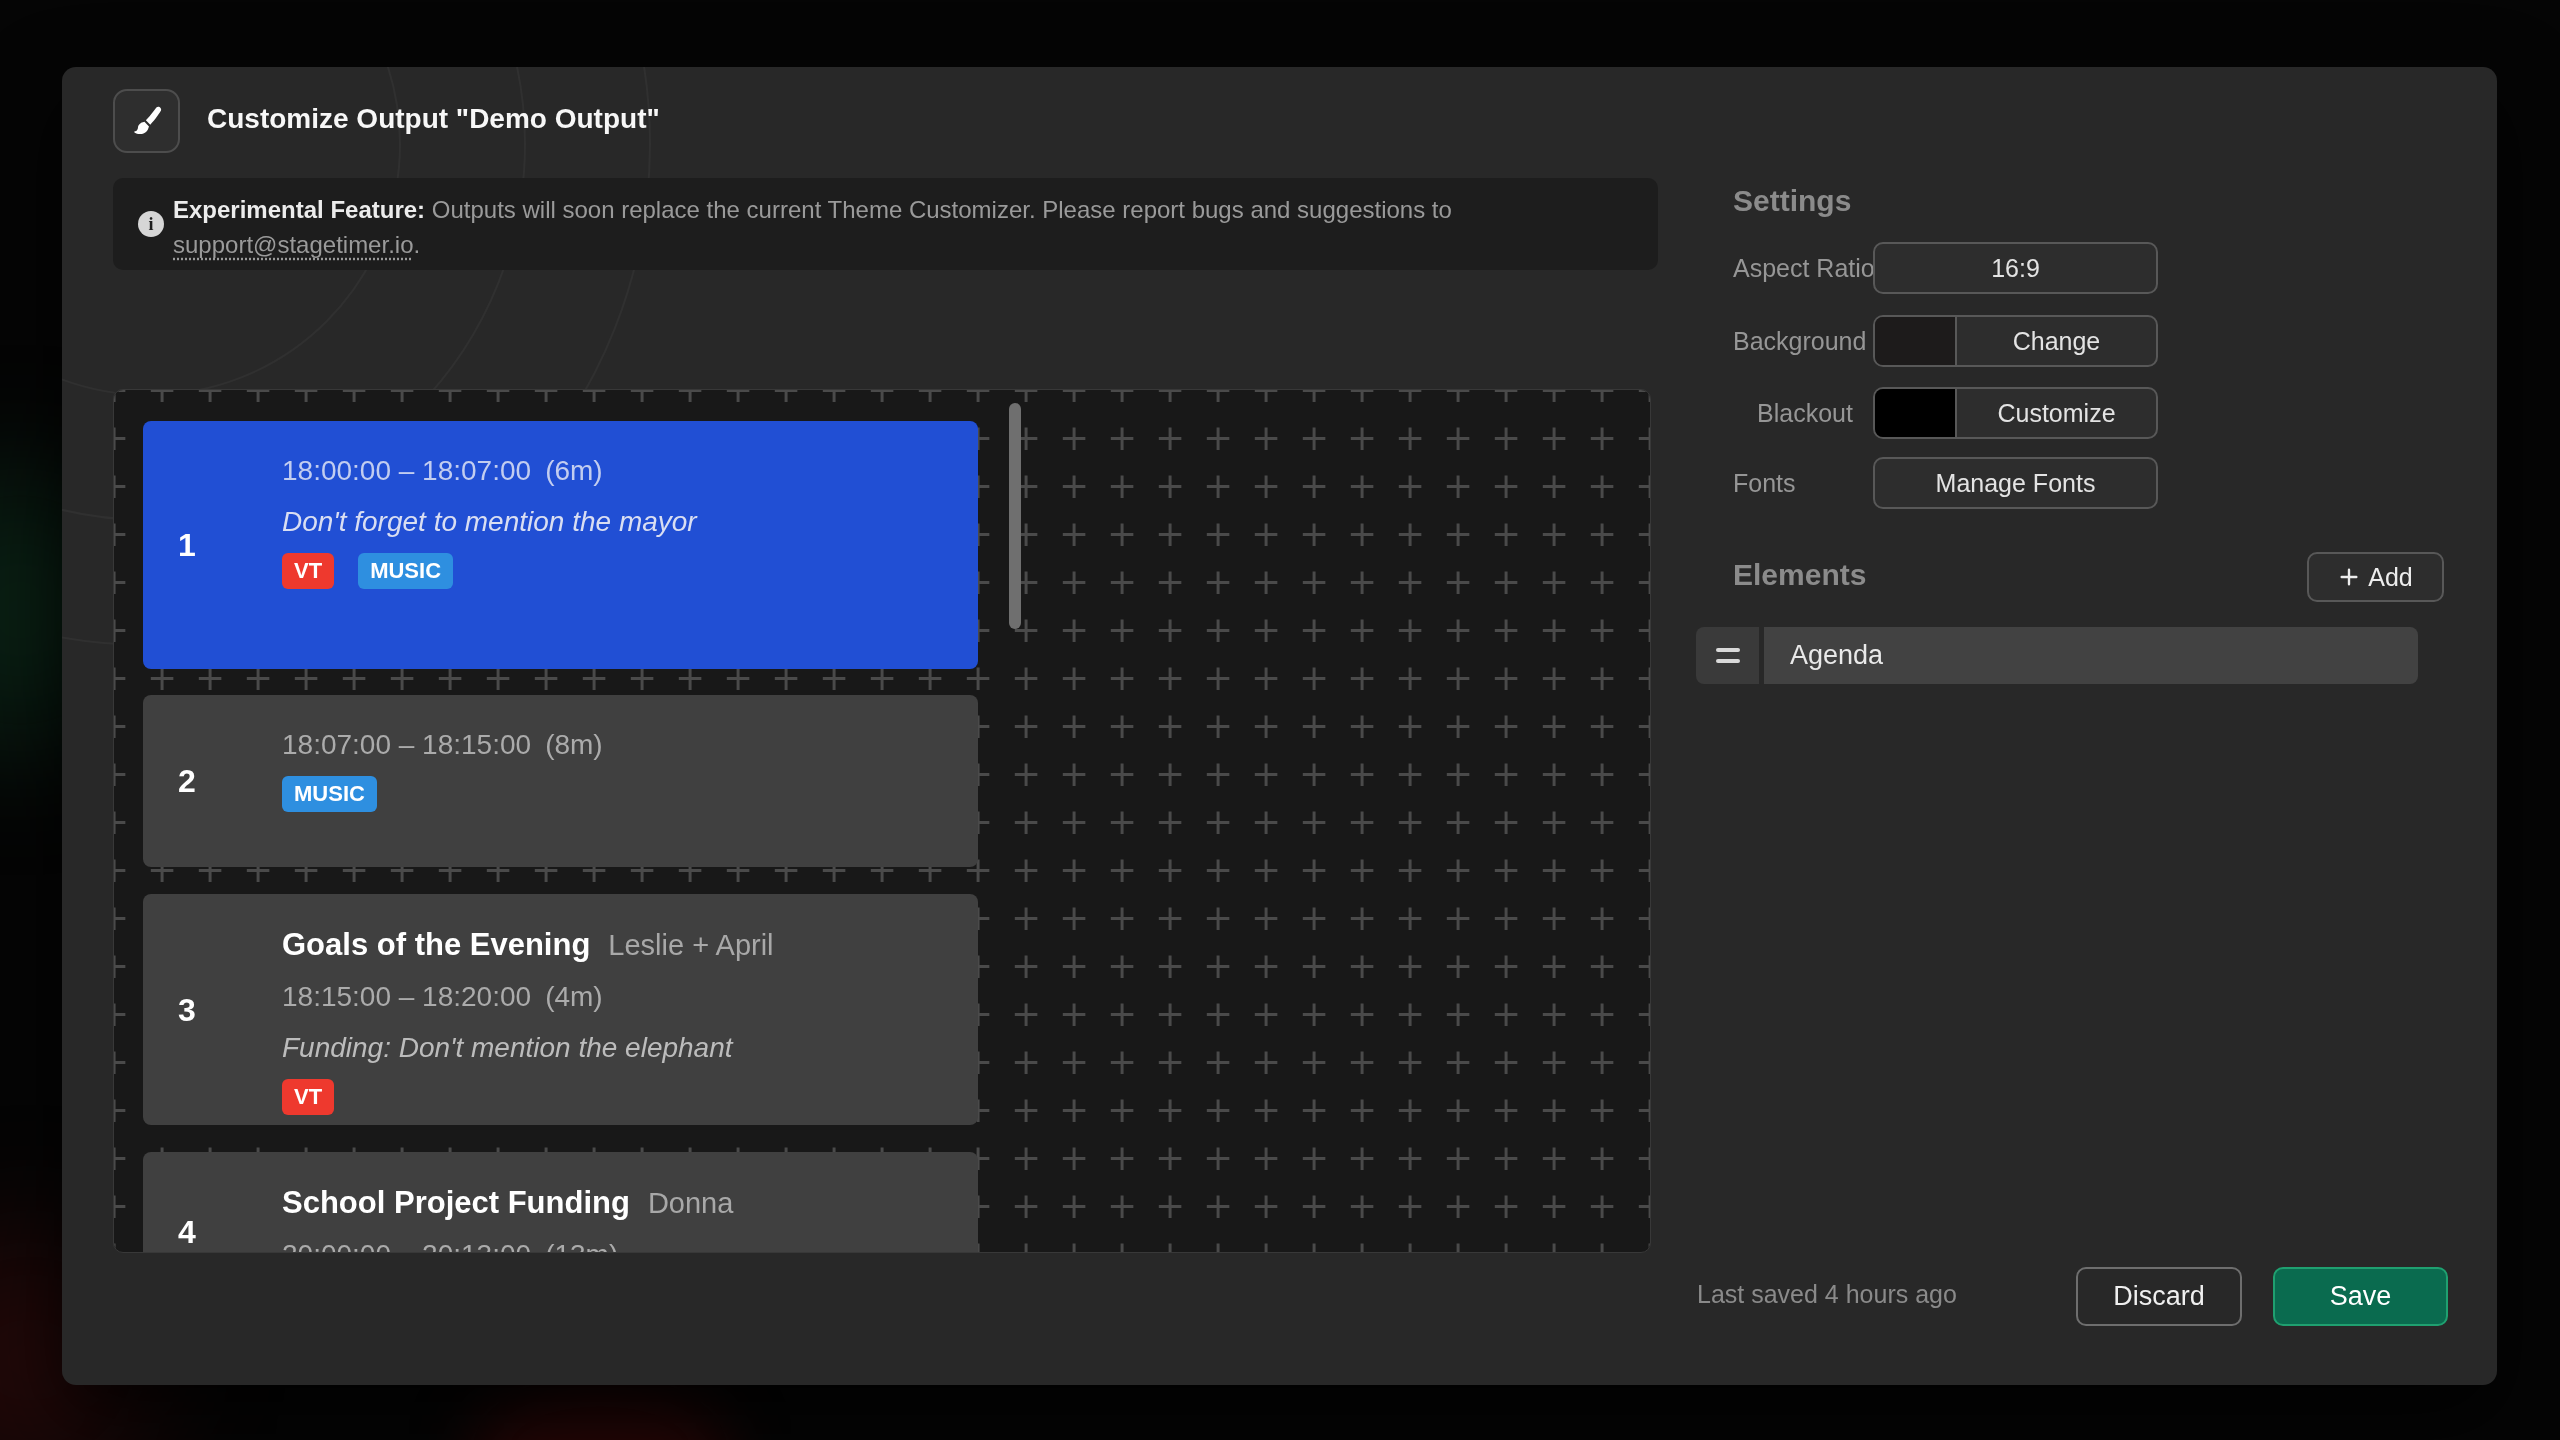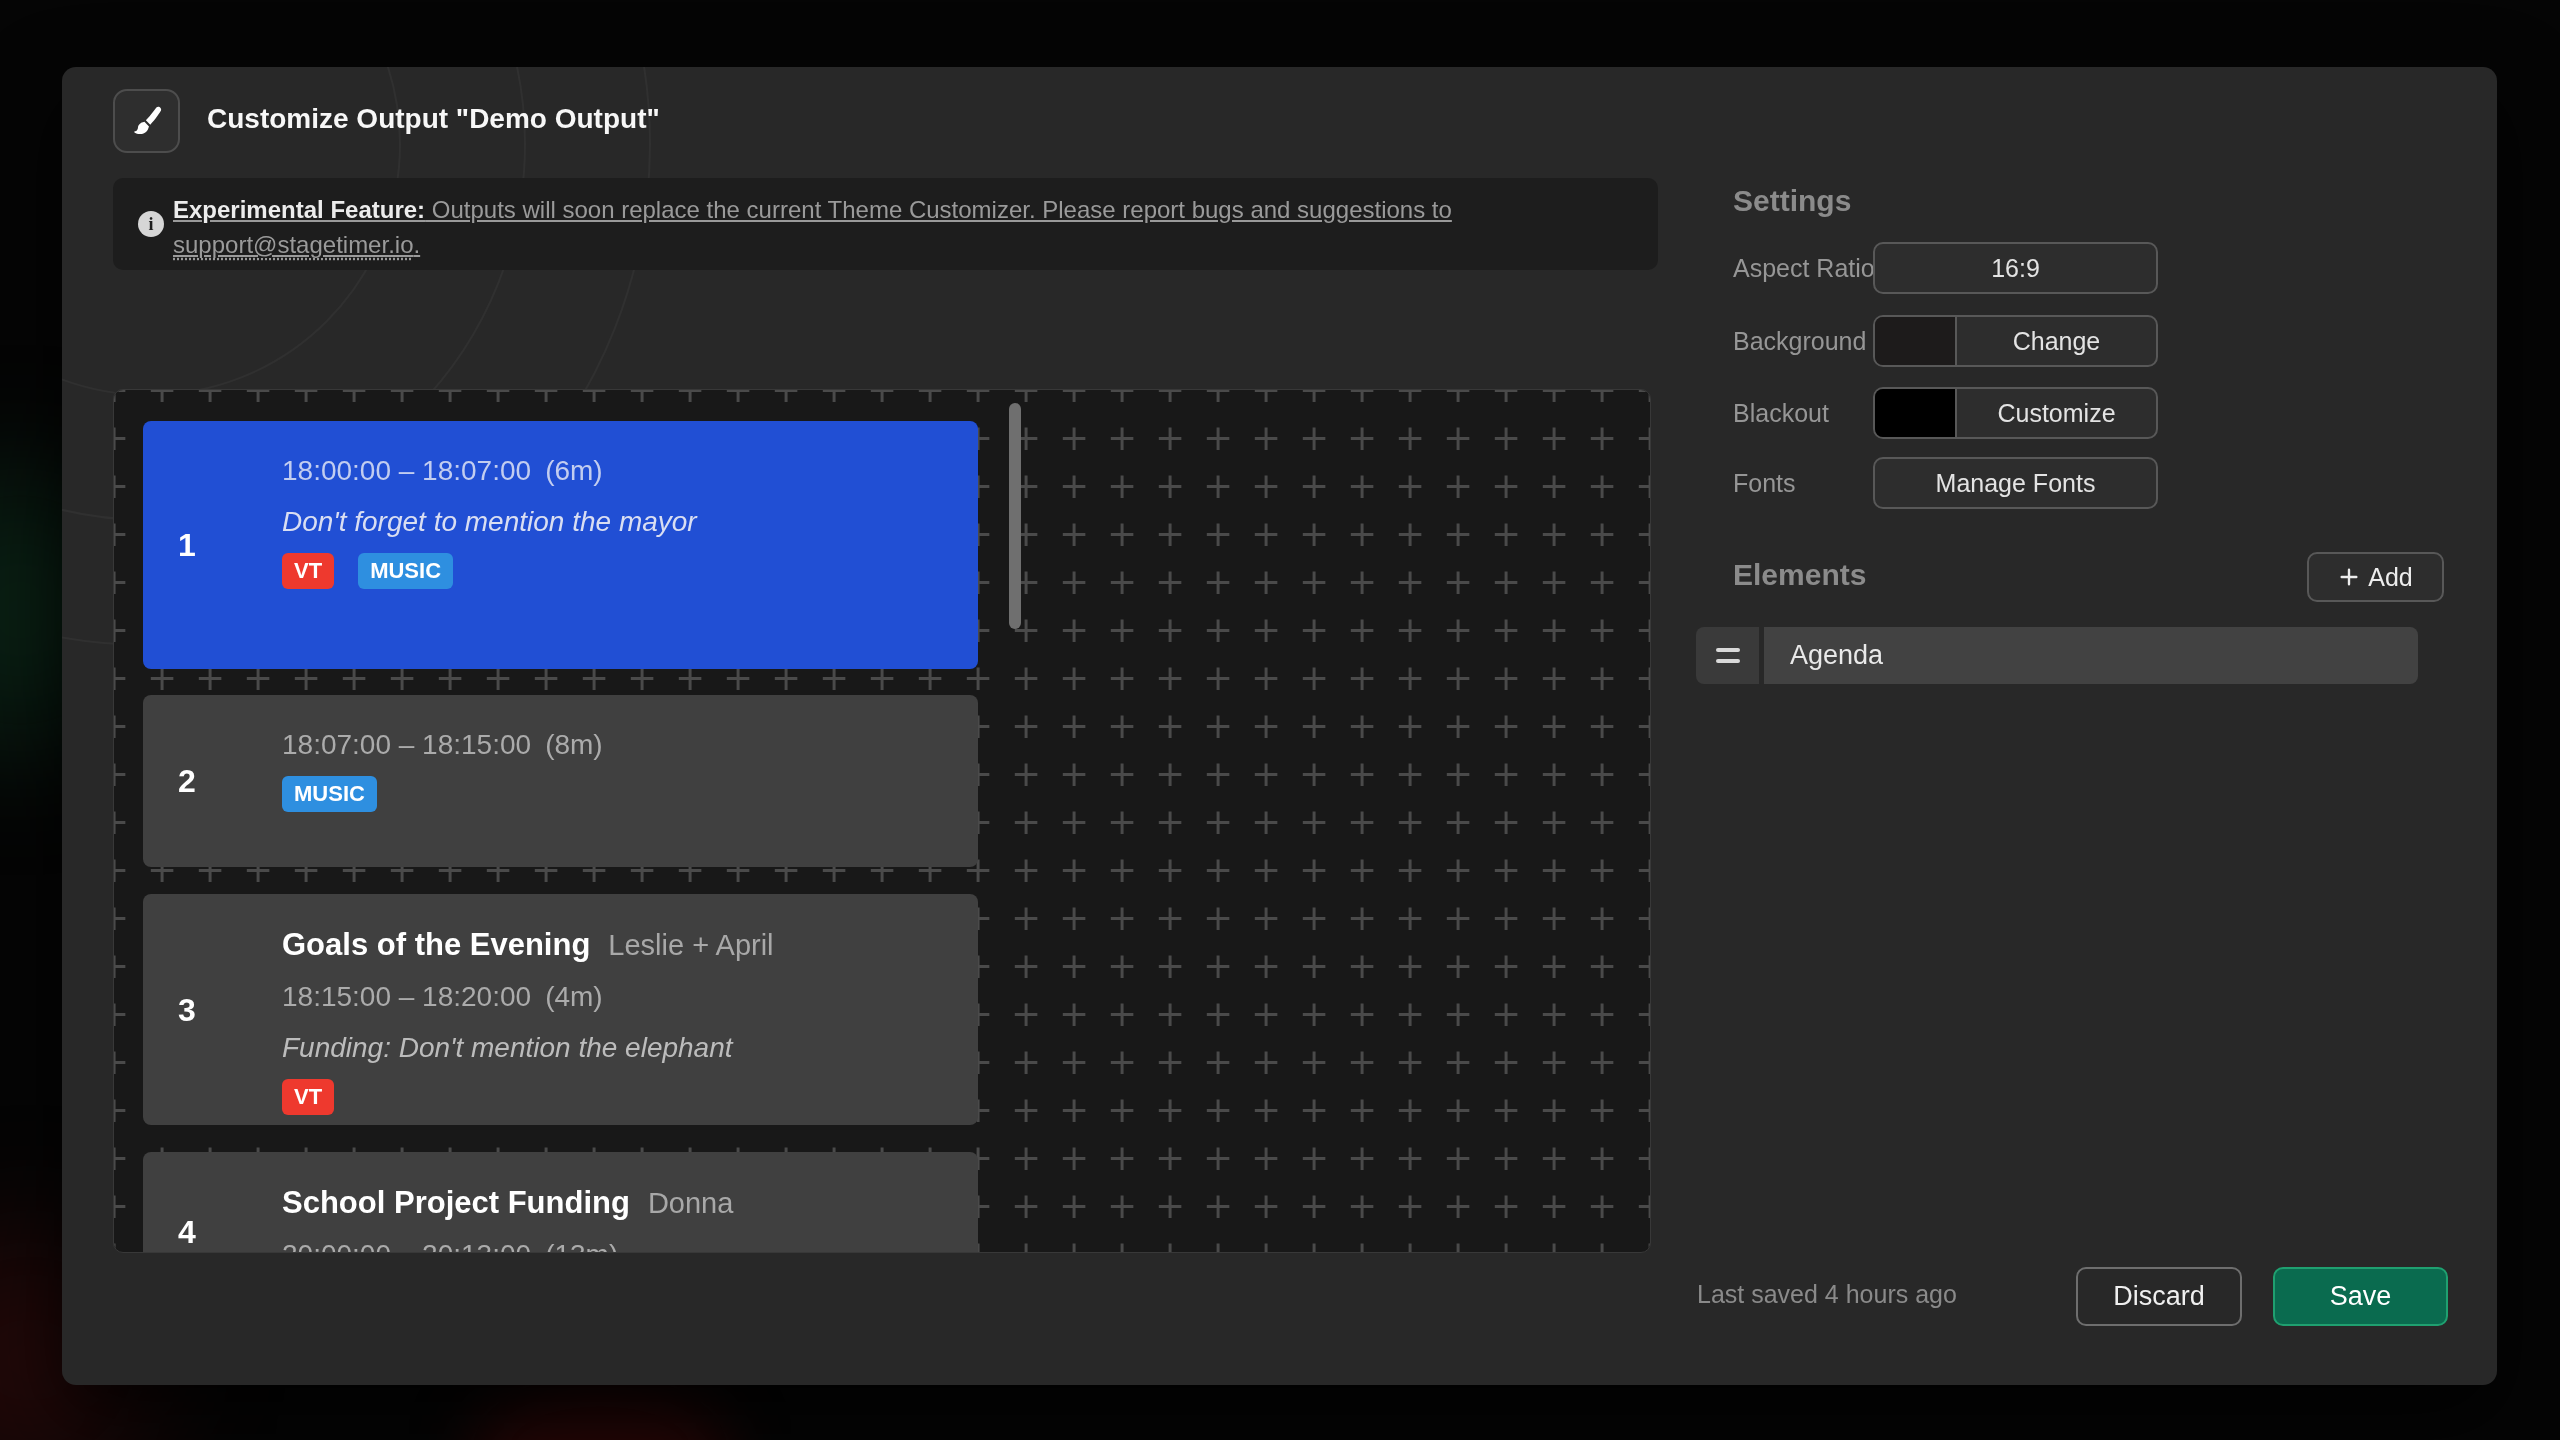--- a/index.html
+++ b/index.html
@@ -26,7 +26,7 @@
   .notice .info{position:absolute;left:25px;top:33px;width:26px;height:26px;border-radius:50%;background:#d6d6d6;
                 color:#1d1d1d;font-size:18px;font-weight:700;display:flex;align-items:center;justify-content:center;
                 font-family:"Liberation Serif",serif;}
-  .notice .txt{position:absolute;left:60px;top:14px;width:1430px;font-size:24px;line-height:35px;color:#9a9a9a;text-decoration:underline;}
+  .notice .txt{position:absolute;left:60px;top:14px;width:1430px;font-size:24px;line-height:35px;color:#9a9a9a;}
   .notice .txt b{color:#ececec;font-weight:700;}
   .notice .txt a{color:#9a9a9a;text-decoration:underline dotted;text-underline-offset:5px;cursor:pointer;}
 

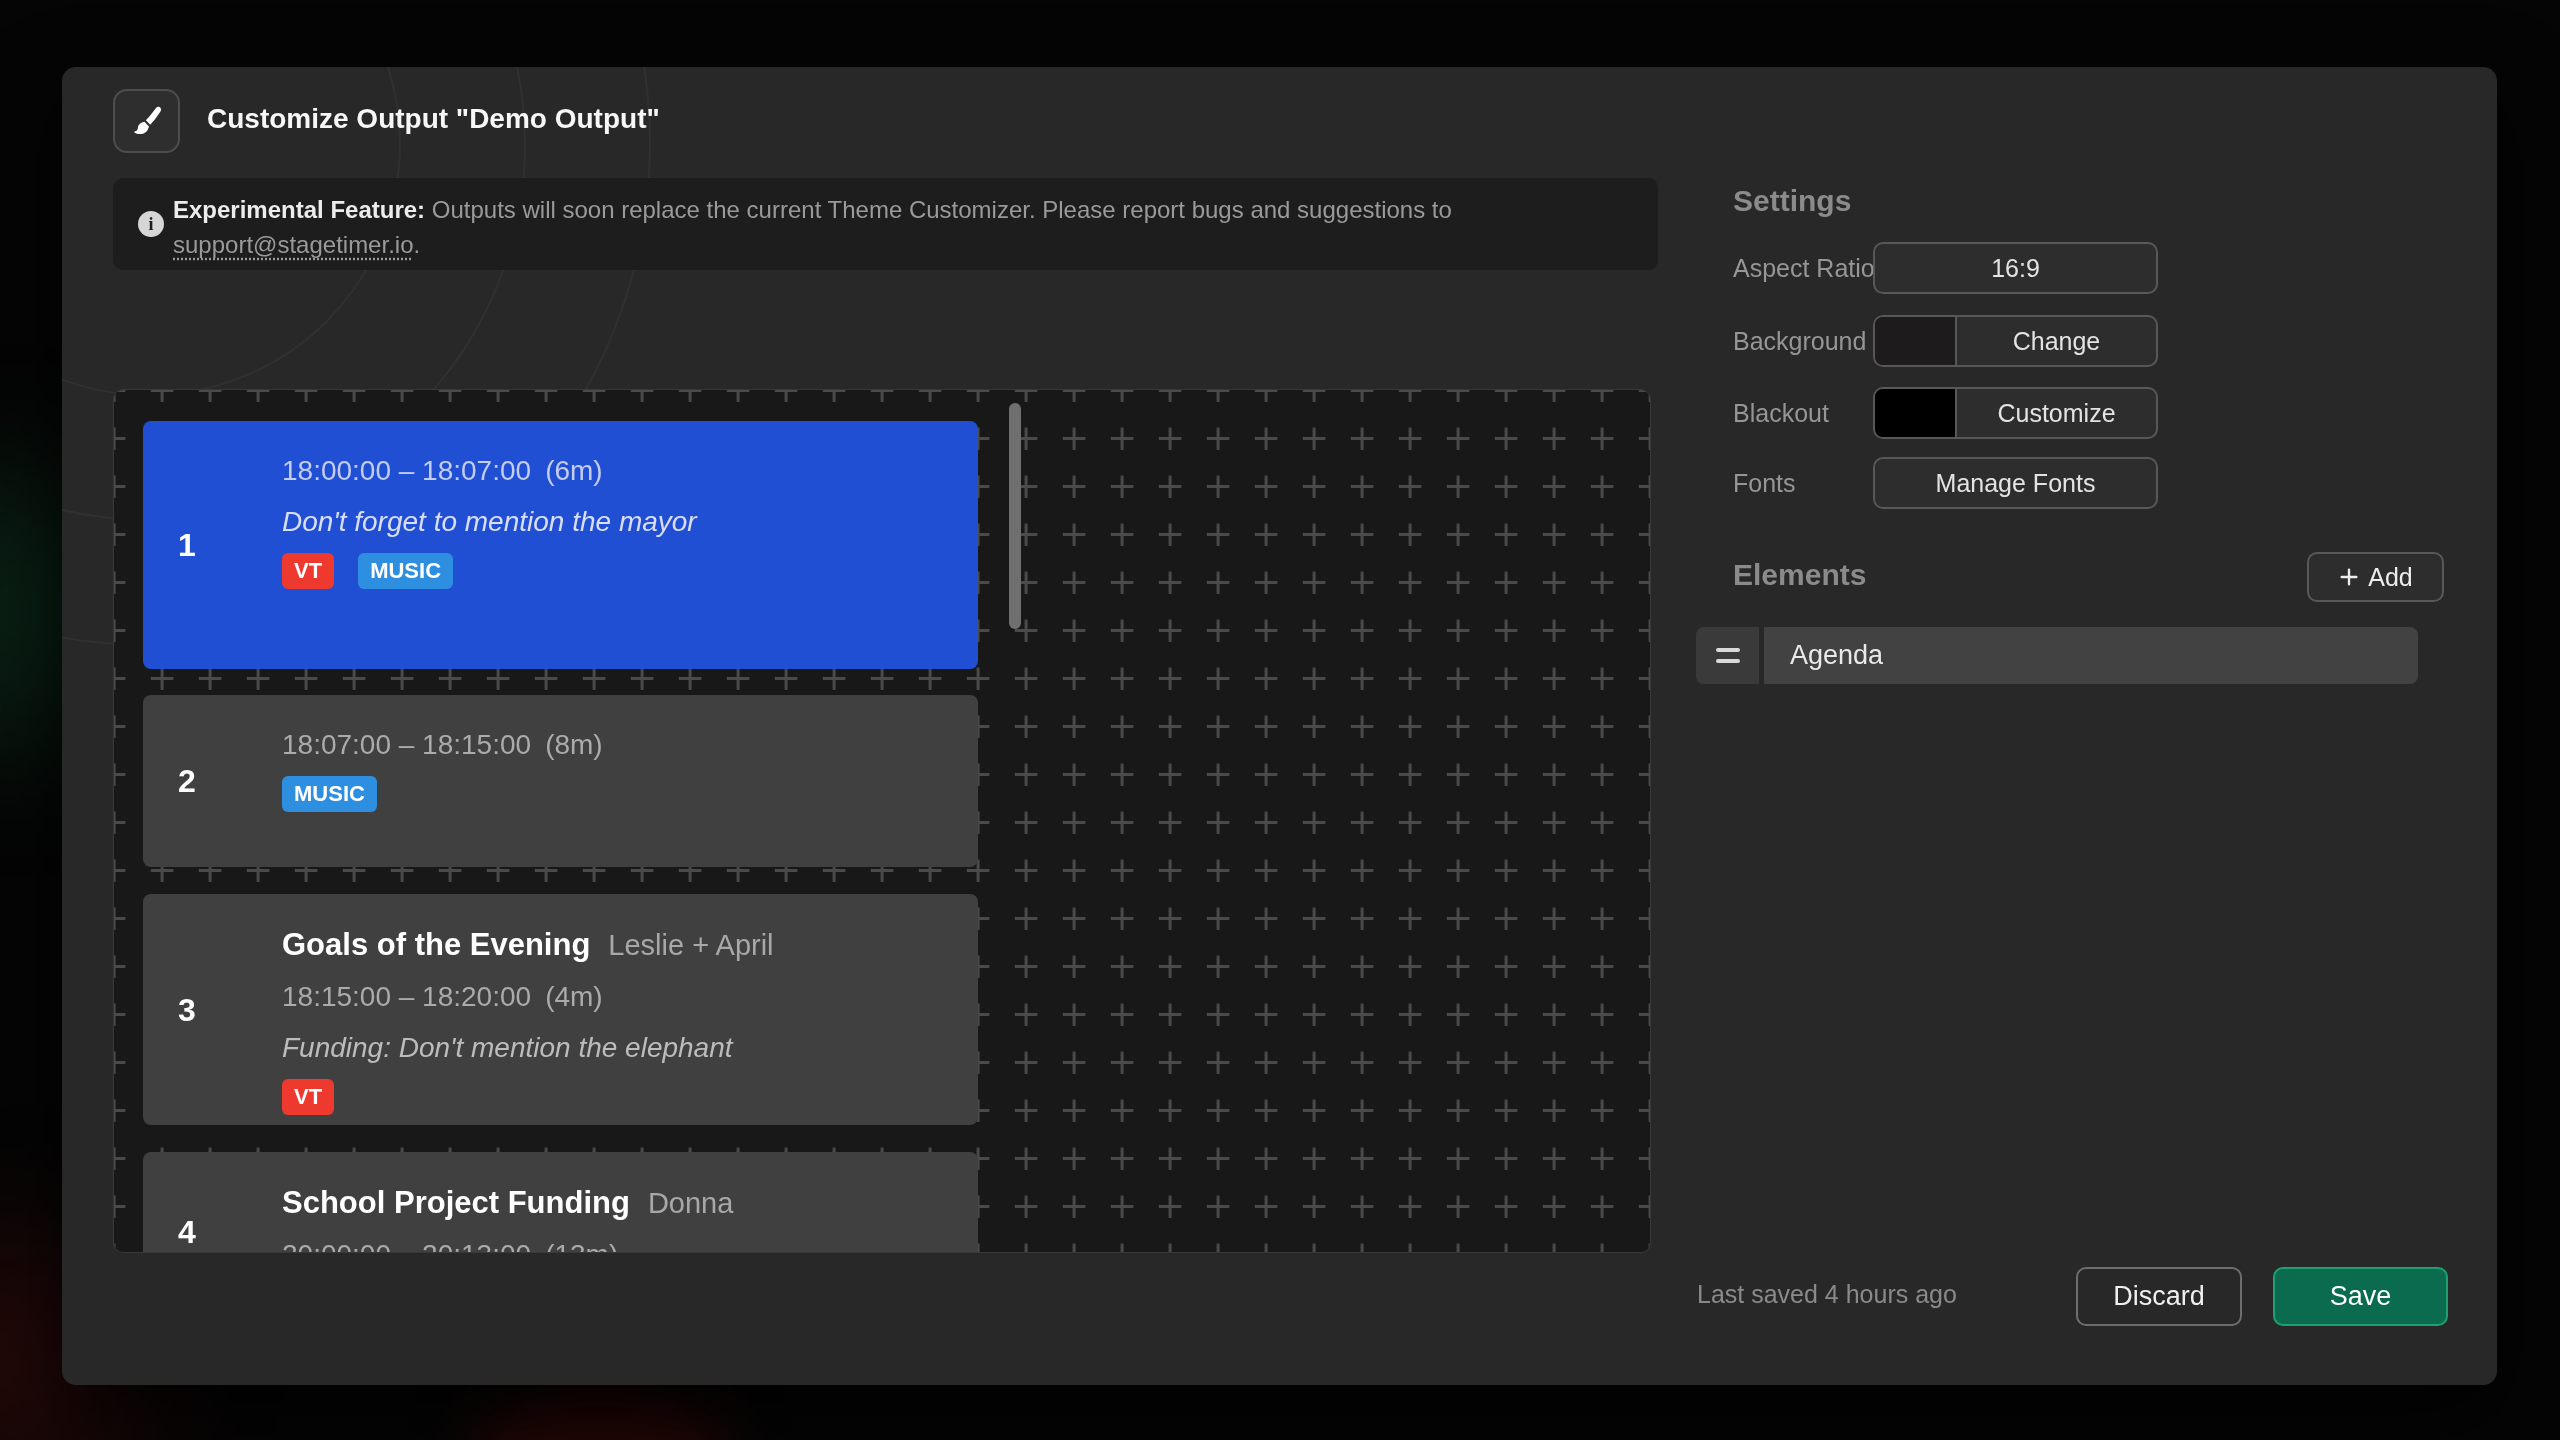--- a/index.html
+++ b/index.html
@@ -787,7 +787,7 @@
           <span class="swatch" style="background: rgb(29, 27, 27);"></span>
           <span class="blabel">Change</span>
         </div>
-        <div class="slabel" style="top: 320px;">Blackout</div>
+        <div class="slabel" style="top: 320px; margin-left: 24px;">Blackout</div>
         <div class="sbtn" style="top: 320px;">
           <span class="swatch" style="background: rgb(0, 0, 0);"></span>
           <span class="blabel">Customize</span>

